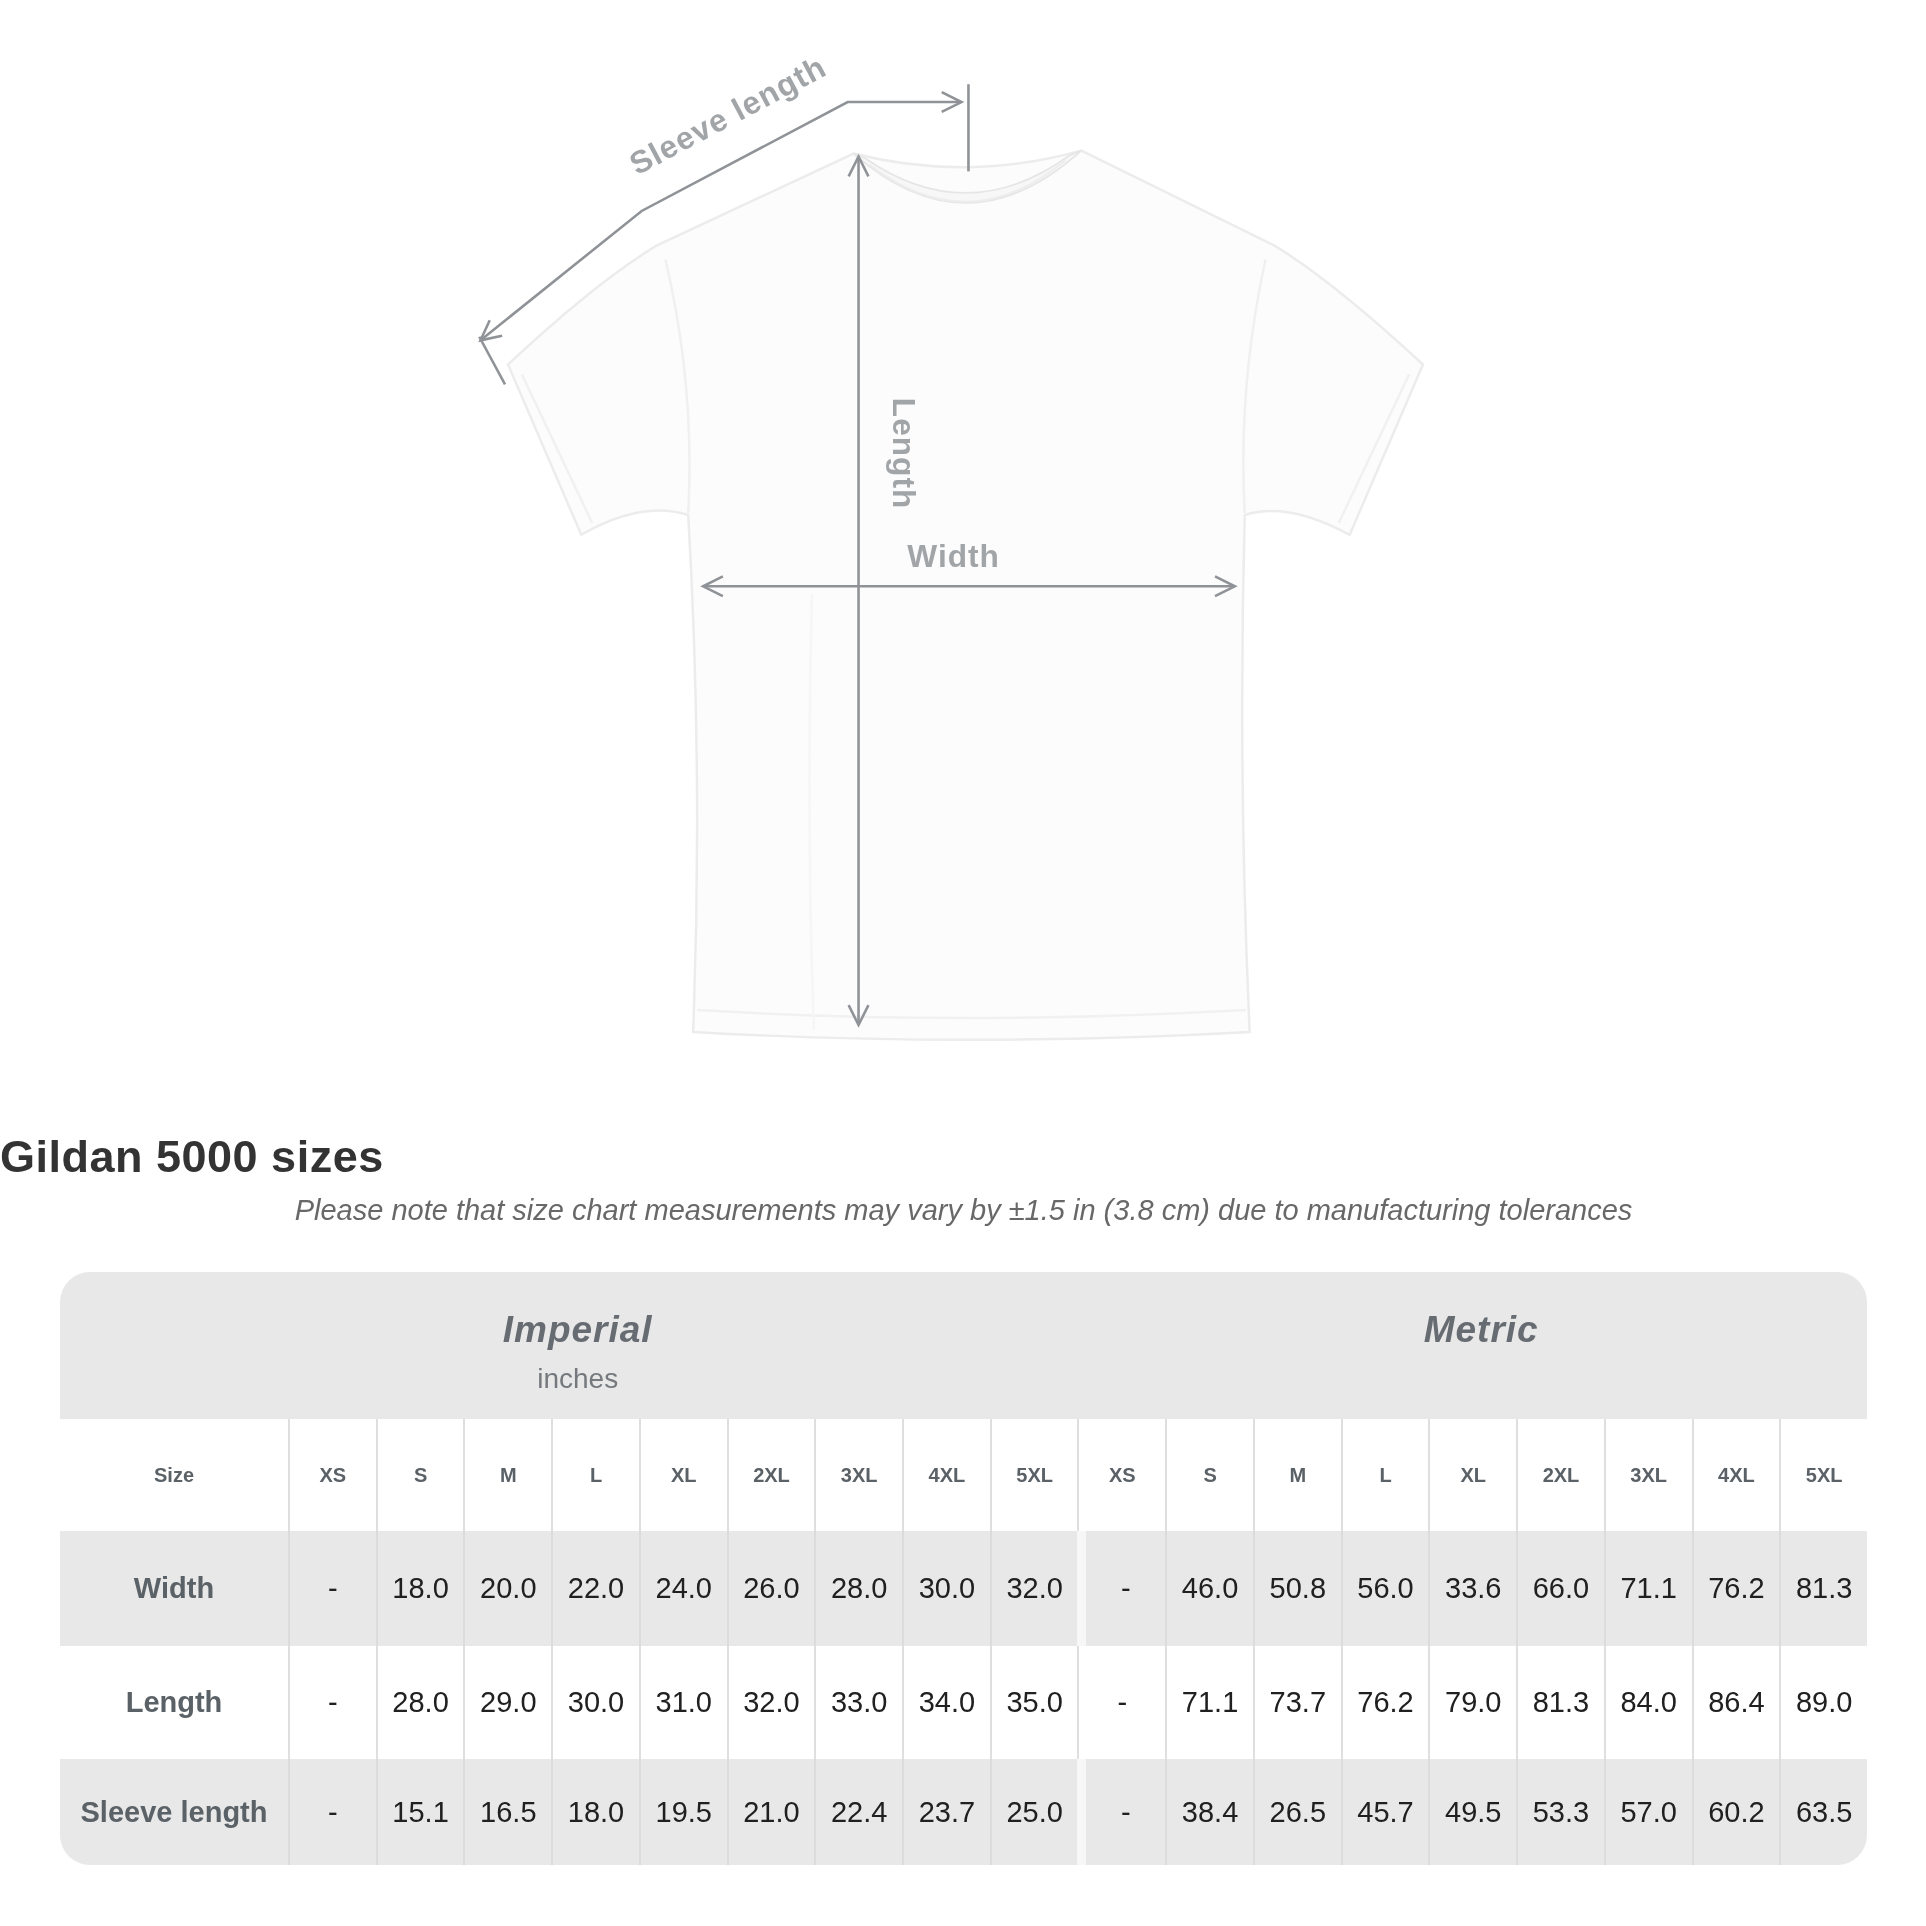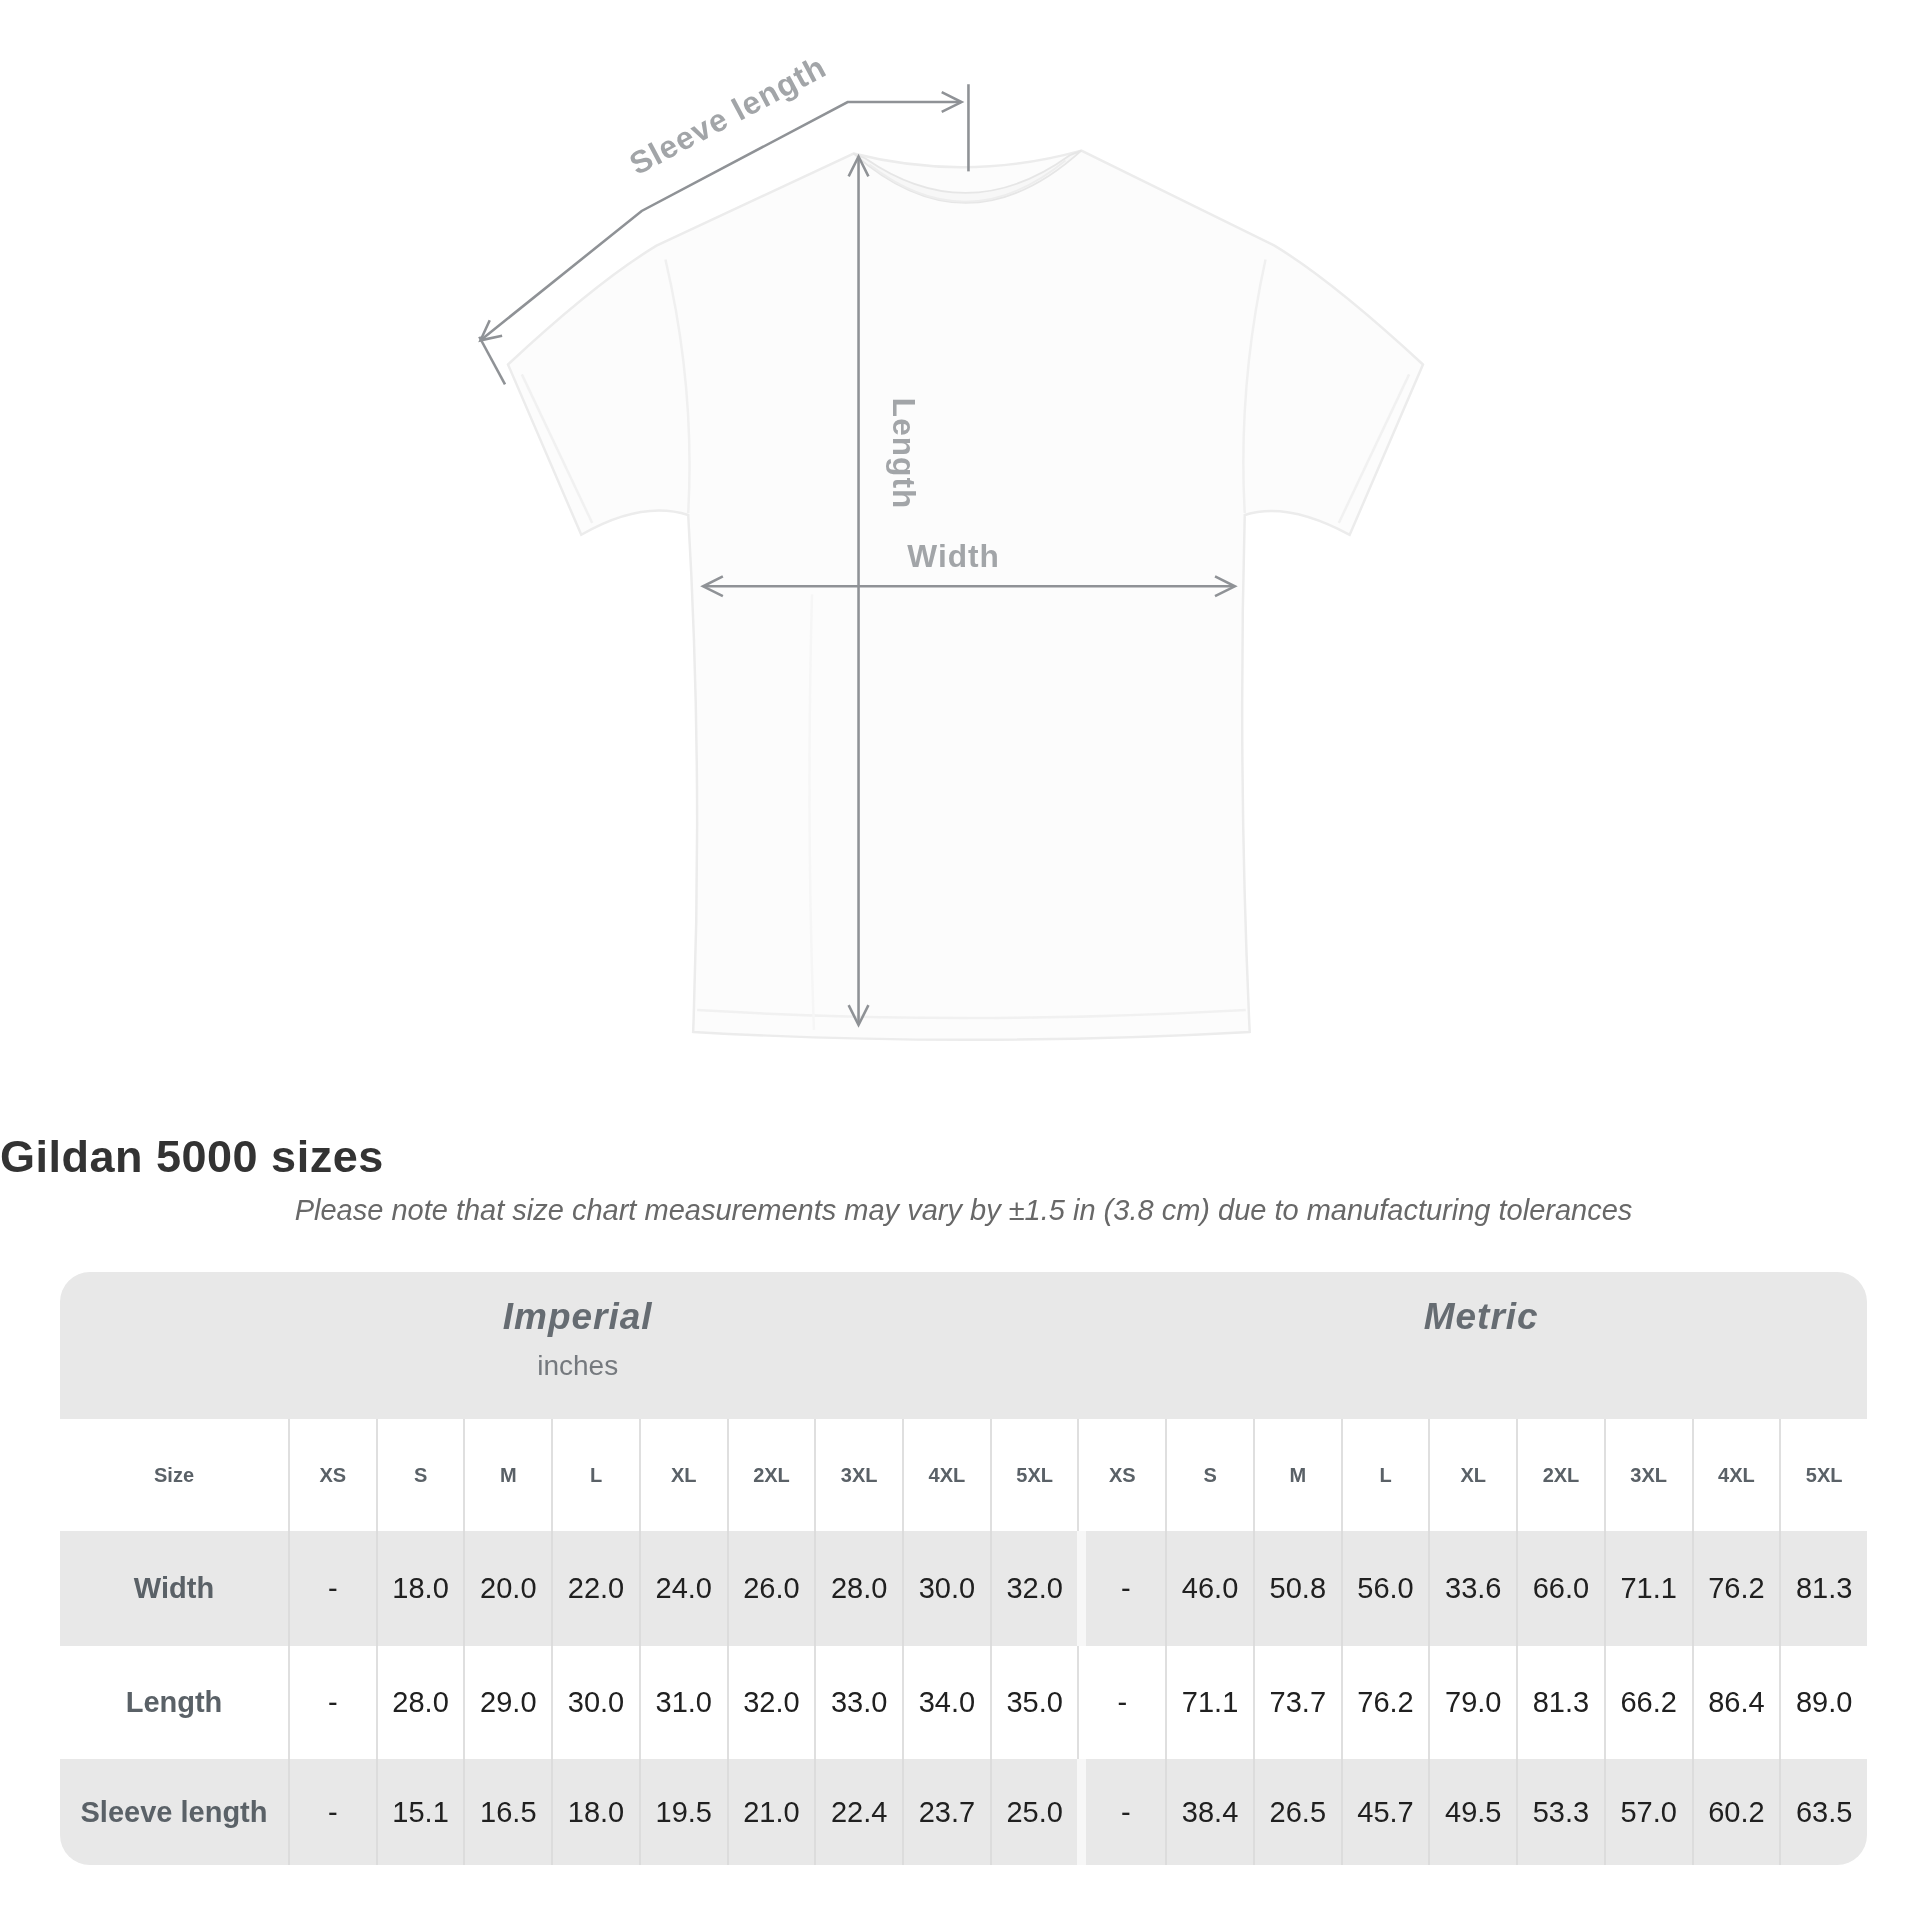--- a/index.html
+++ b/index.html
@@ -22,7 +22,7 @@
     border-radius:30px;overflow:hidden;background:#ffffff;
   }
   .units{height:147px;background:#e8e8e8;display:flex;}
-  .unit-block{box-sizing:border-box;padding-top:24px;text-align:center;}
+  .unit-block{box-sizing:border-box;padding-top:24px;text-align:center;margin-top:13px;}
   .unit-block.imperial{width:57.3%;}
   .unit-block.metric{width:42.7%;}
   .unit-name{font-size:37px;font-weight:bold;font-style:italic;color:#666c72;letter-spacing:1px;}

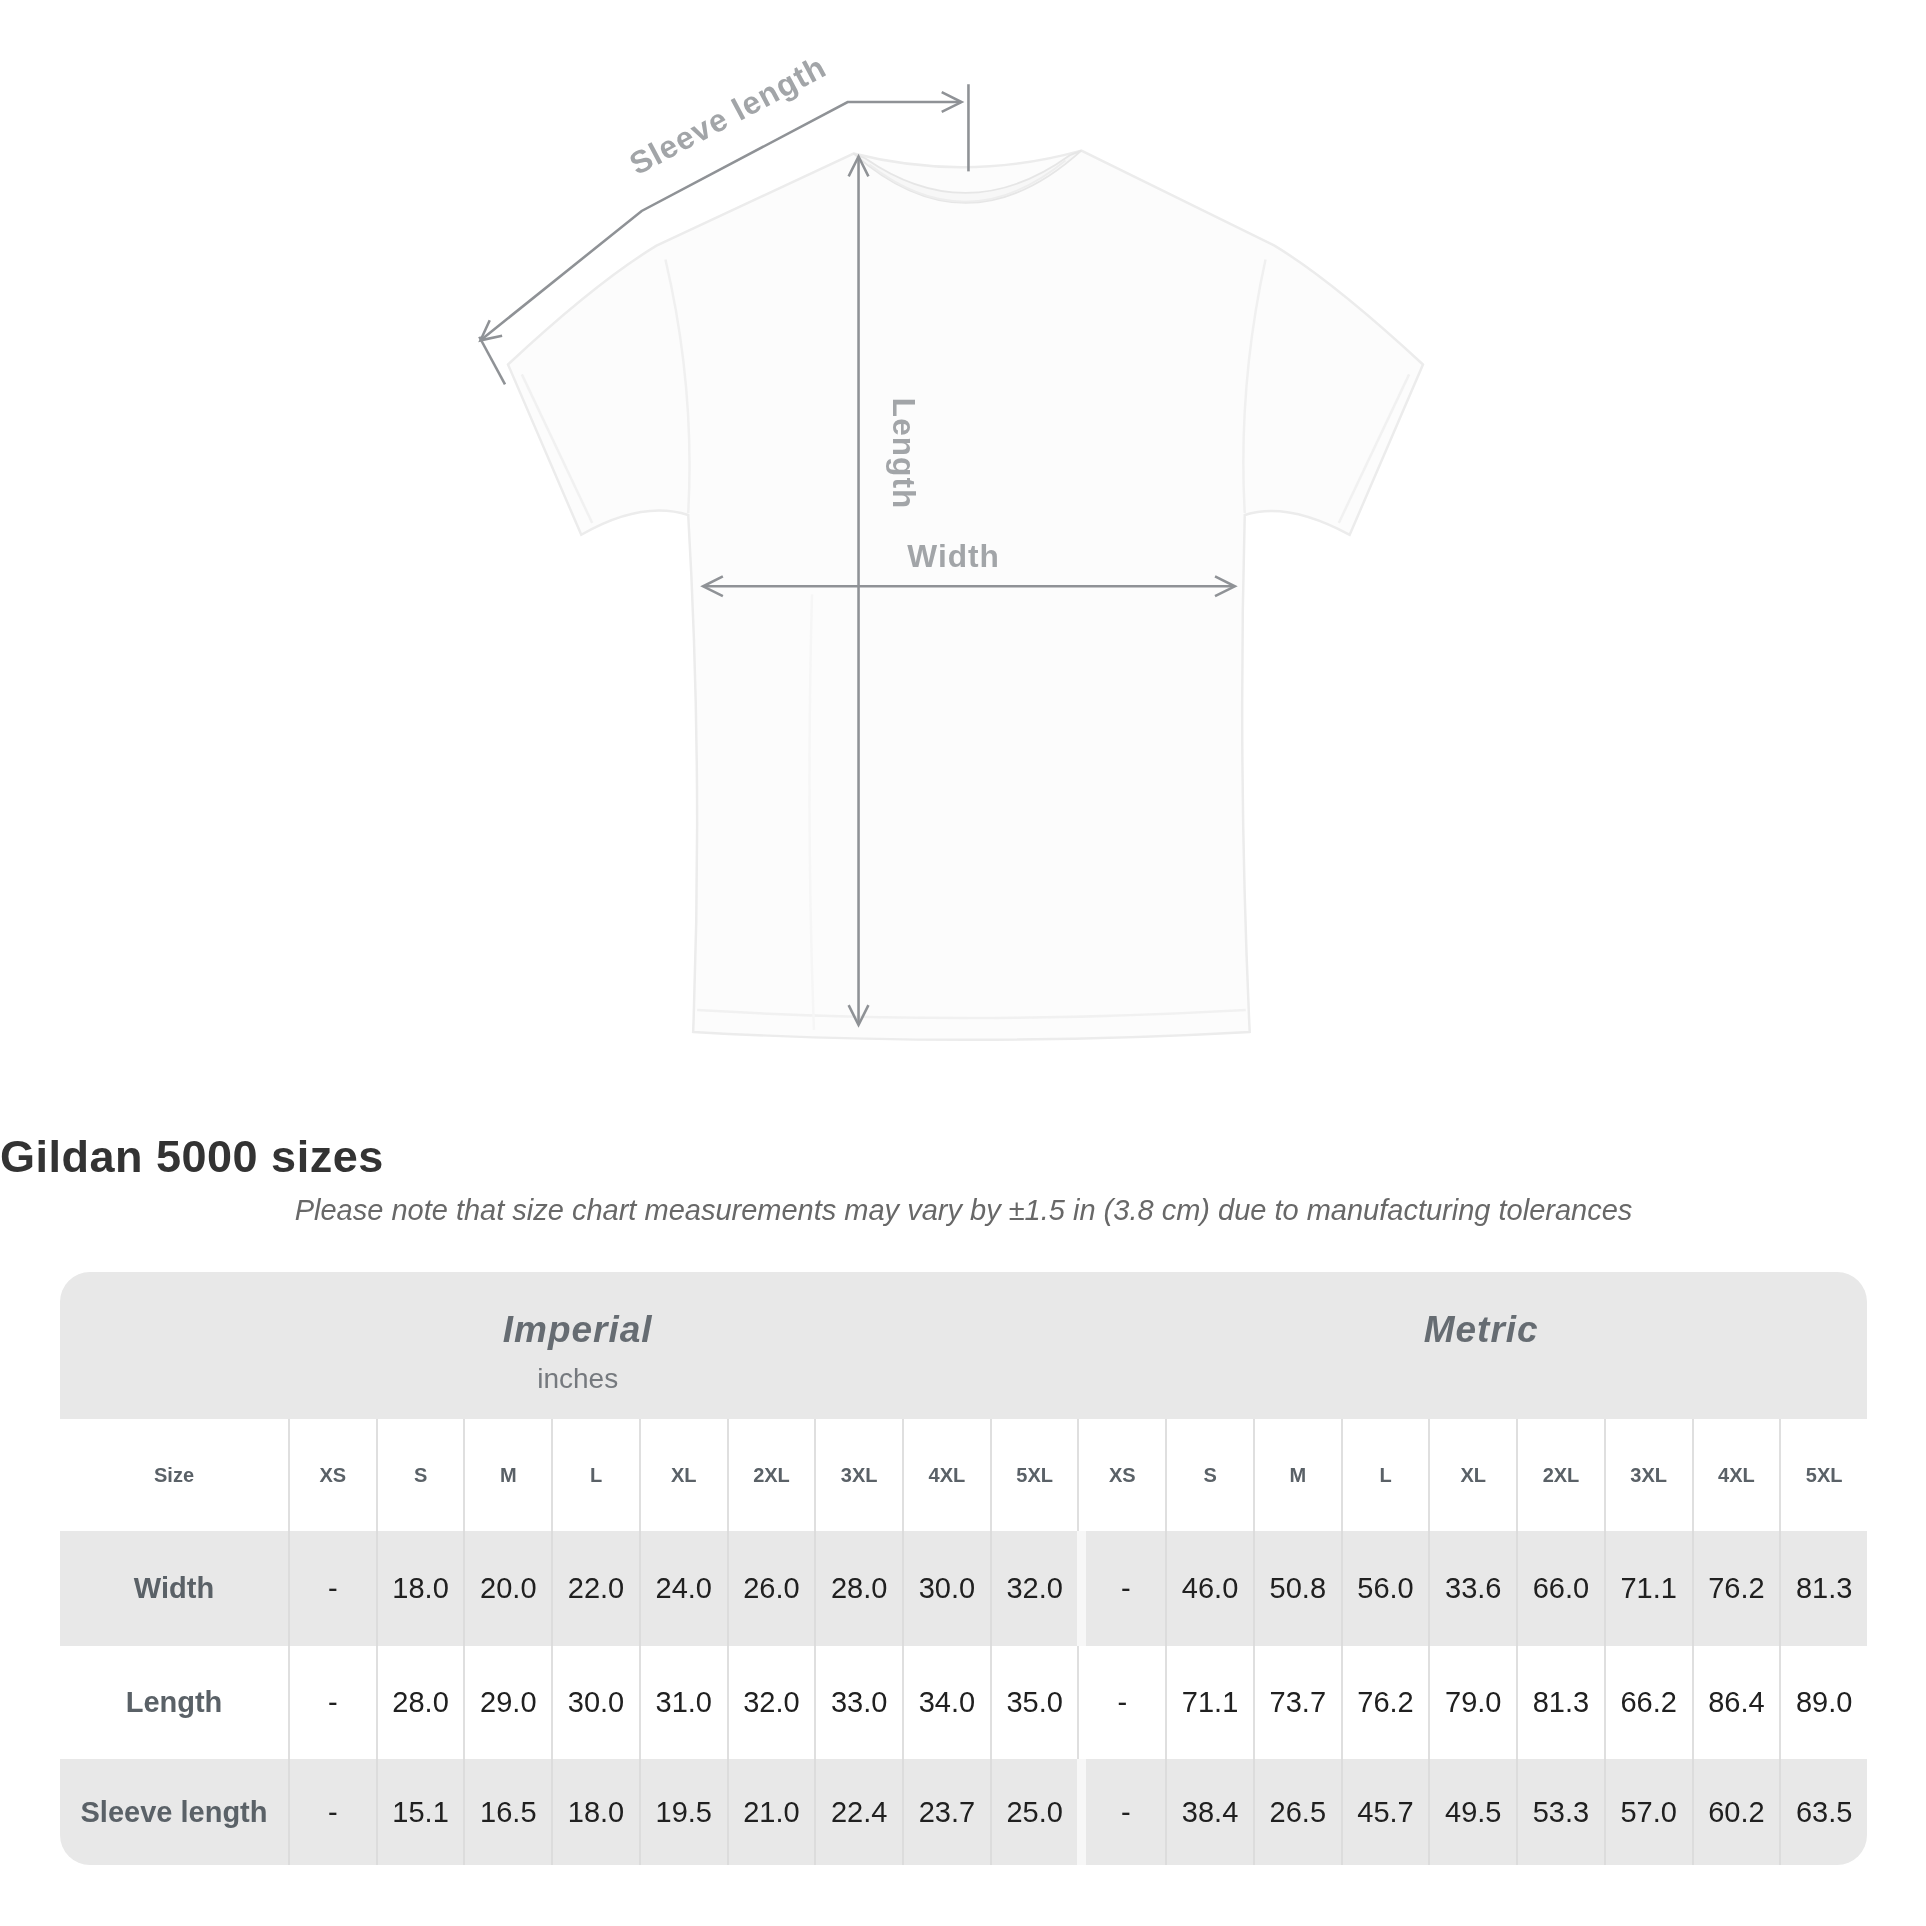--- a/index.html
+++ b/index.html
@@ -161,7 +161,7 @@
       <div class="cell">76.2</div>
       <div class="cell">79.0</div>
       <div class="cell">81.3</div>
-      <div class="cell">66.2</div>
+      <div class="cell">84.0</div>
       <div class="cell">86.4</div>
       <div class="cell">89.0</div>
     </div>

